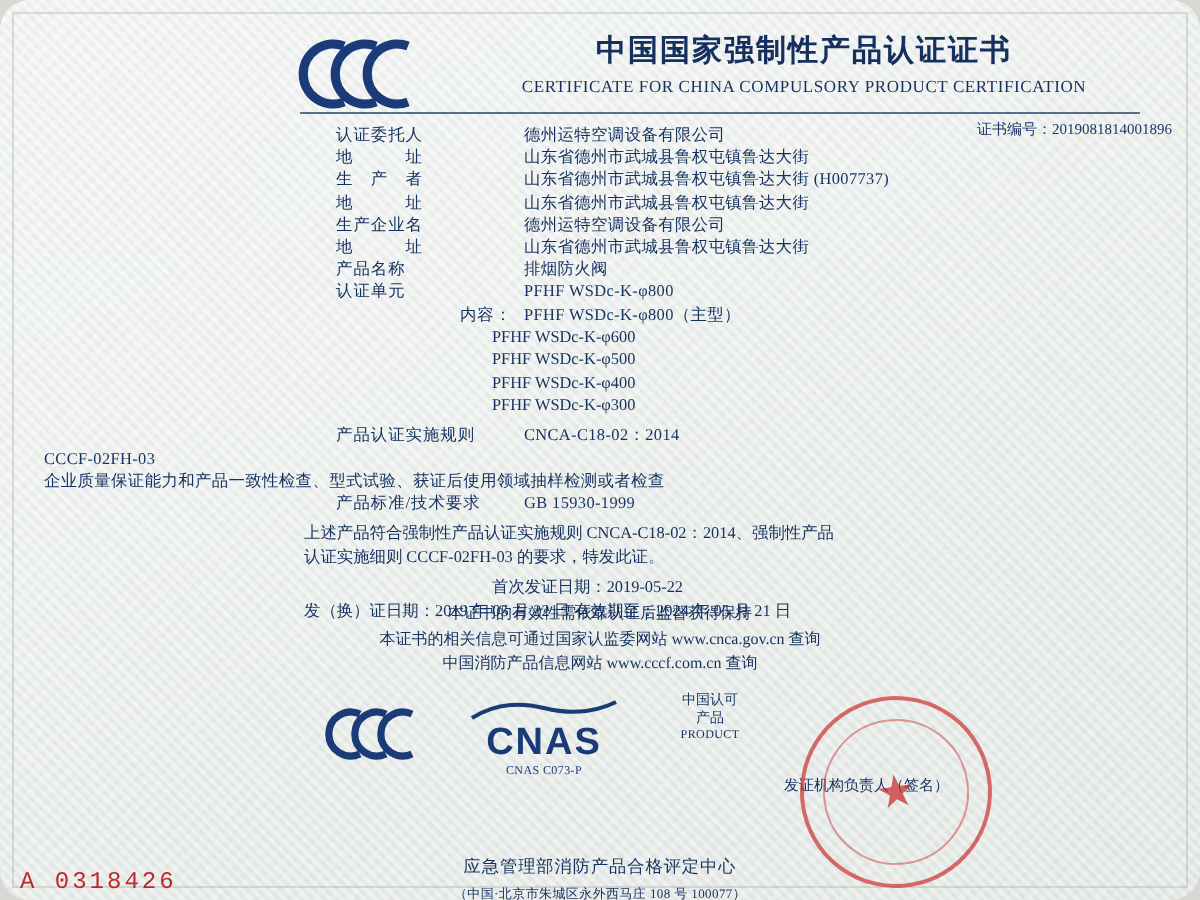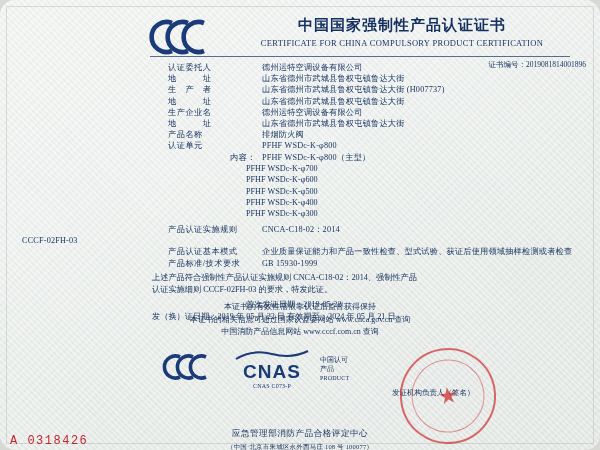--- a/index.html
+++ b/index.html
@@ -205,7 +205,6 @@
       <div class="lbl" style="text-align:right;">内容：</div>
       <div class="val">PFHF WSDc-K-φ800（主型）</div>
     </div>
-    <div class="sub">PFHF WSDc-K-φ700</div>
     <div class="sub">PFHF WSDc-K-φ600</div>
     <div class="sub">PFHF WSDc-K-φ500</div>
     <div class="sub">PFHF WSDc-K-φ400</div>

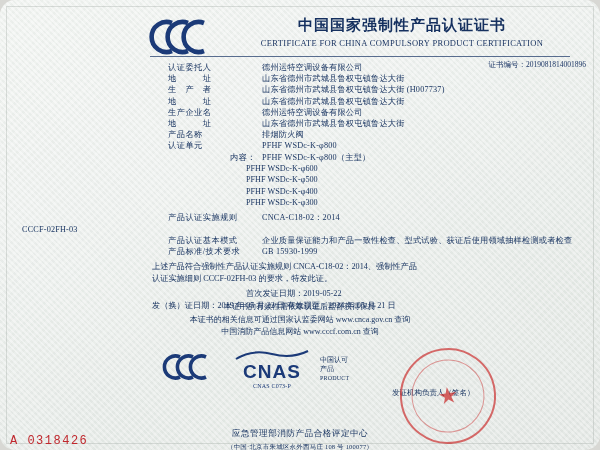--- a/index.html
+++ b/index.html
@@ -220,7 +220,6 @@
       <div class="val">CCCF-02FH-03</div>
     </div>
     <div class="row">
-      <div class="lbl">产品认证基本模式</div>
       <div class="val wrap">企业质量保证能力和产品一致性检查、型式试验、获证后使用领域抽样检测或者检查</div>
     </div>
     <div class="row">

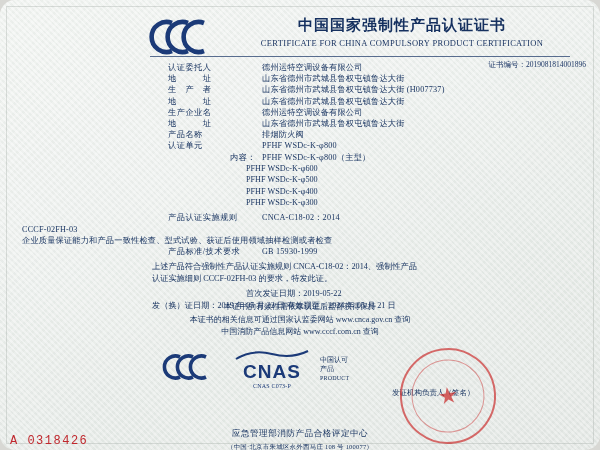--- a/index.html
+++ b/index.html
@@ -105,7 +105,7 @@
   }
   .cnas-sub{font-size:6px;color:#1b3a78;letter-spacing:.2px;margin-top:1px;}
   .cn-accred{
-    position:absolute;left:320px;top:10px;width:70px;text-align:left;
+    position:absolute;left:320px;top:0;width:70px;text-align:center;
     font-size:7px;line-height:9px;color:#14305e;
   }
   .cn-accred .en{font-size:6px;letter-spacing:.2px;}

